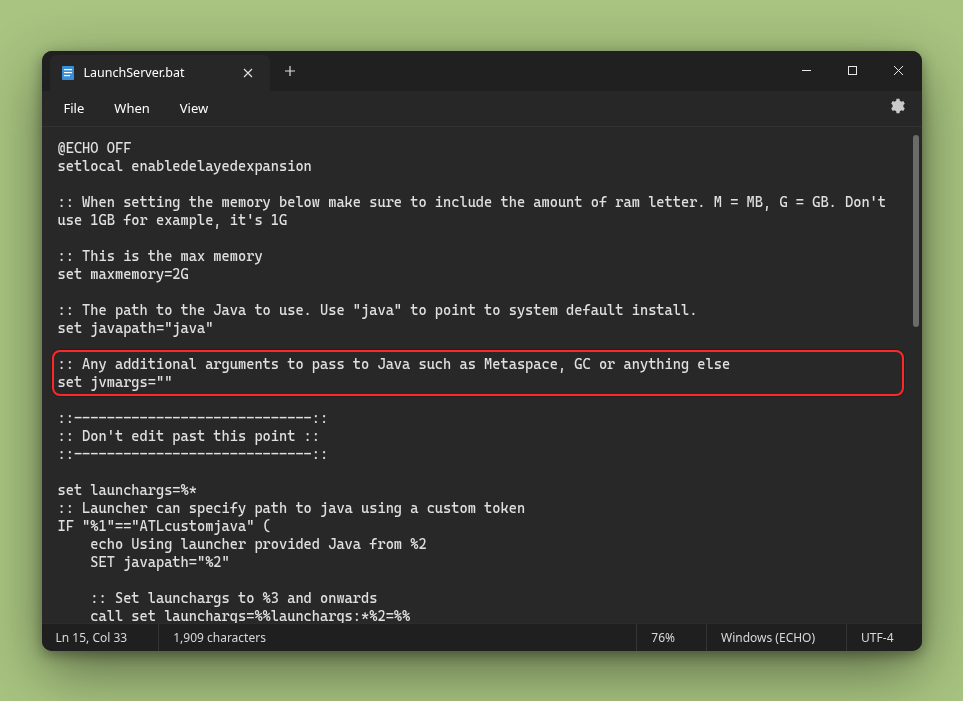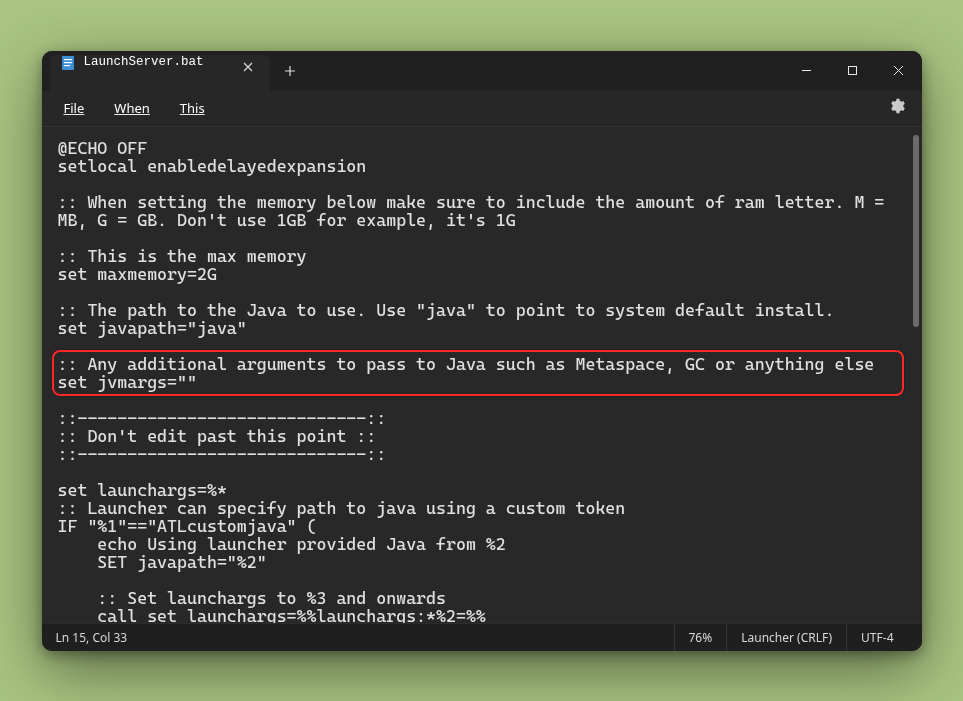--- a/index.html
+++ b/index.html
@@ -33,7 +33,7 @@
   }
   .tab {
     display: flex;
-    align-items: flex-start;
+    align-items: center;
     gap: 8px;
     height: 36px;
     padding: 0 10px 0 10px;
@@ -41,7 +41,6 @@
     background: #272727;
     border-radius: 6px 6px 0 0;
     min-width: 220px;
-    font-family: Liberation Mono, monospace;
   }
   .tab .icon {
     width: 16px; height: 16px;

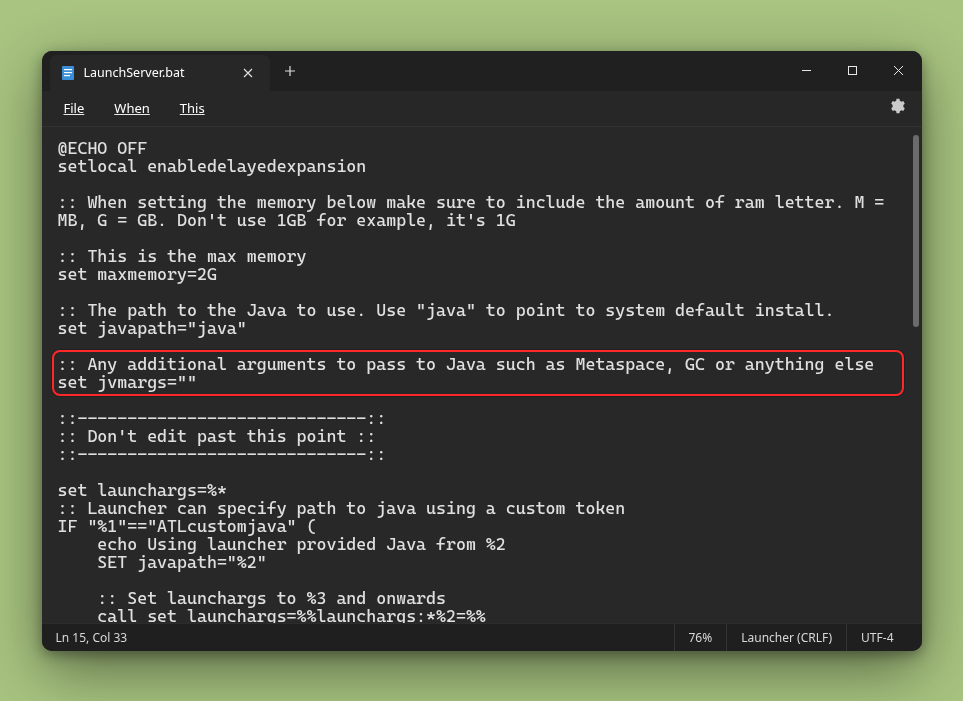--- a/index.html
+++ b/index.html
@@ -85,7 +85,6 @@
     gap: 6px;
     padding: 0 10px;
     border-bottom: 1px solid rgba(255,255,255,0.05);
-    text-decoration: underline;
   }
   .menu-item {
     color: #fff;

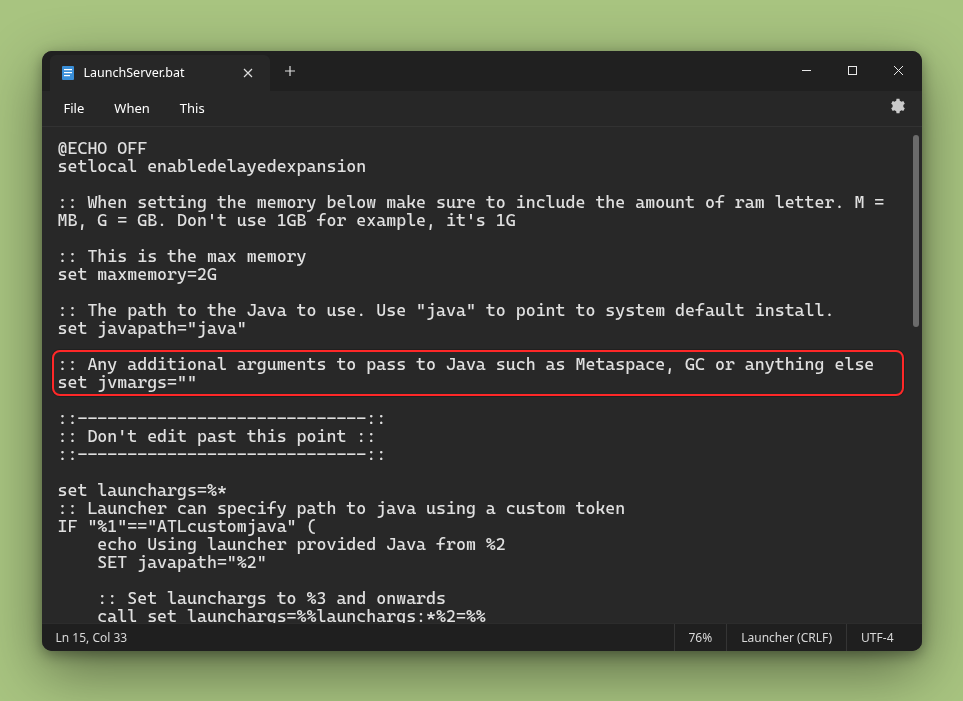--- a/index.html
+++ b/index.html
@@ -218,7 +218,7 @@
   <div class="menubar">
     <div class="menu-item">File</div>
     <div class="menu-item">When</div>
-    <div class="menu-item">This</div>
+    <div class="menu-item">View</div>
     <div class="menubar-spacer"></div>
     <div class="gear-btn">
       <span>

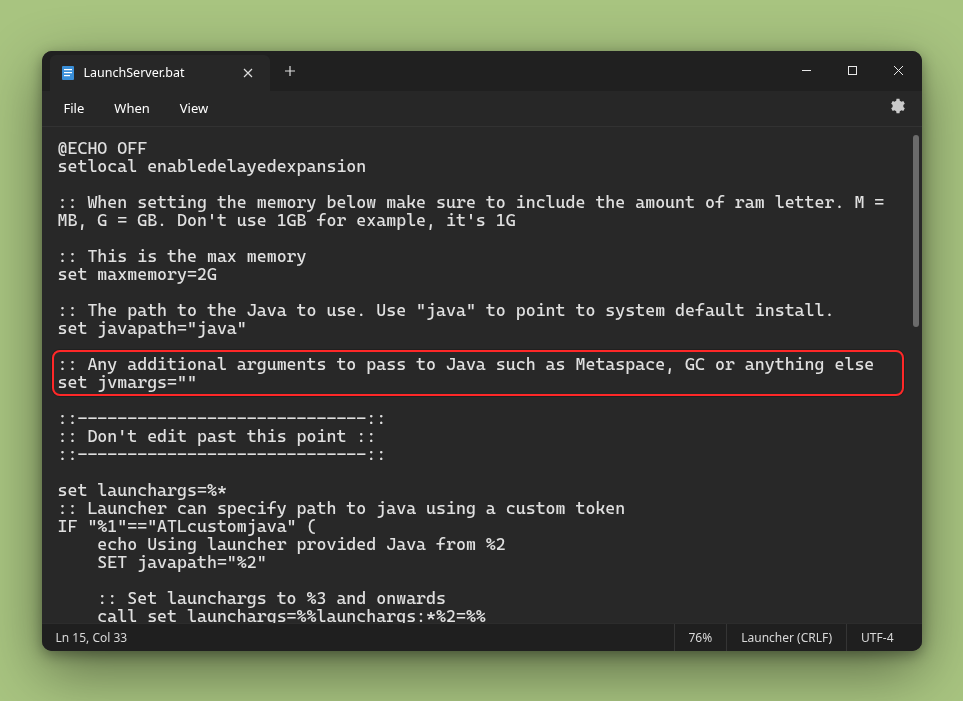--- a/index.html
+++ b/index.html
@@ -114,7 +114,7 @@
     overflow: hidden;
     padding: 12px 16px 12px 16px;
     font-family: Consolas, "Cascadia Mono", monospace;
-    font-size: 17px;
+    font-size: 14px;
     line-height: 18px;
     color: #e0e0e0;
     white-space: pre-wrap;

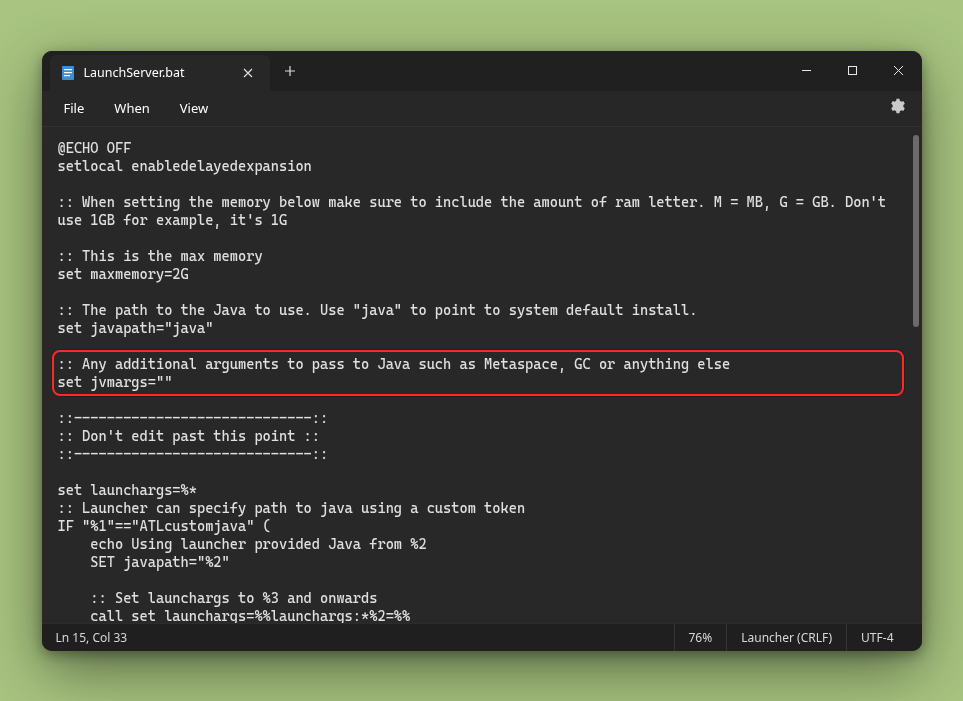--- a/index.html
+++ b/index.html
@@ -152,7 +152,7 @@
     font-size: 12px;
     color: #d8d8d8;
     padding: 0 14px;
-    gap: 0;
+    gap: 17px;
     border-top: 1px solid rgba(255,255,255,0.06);
   }
   .status-seg {

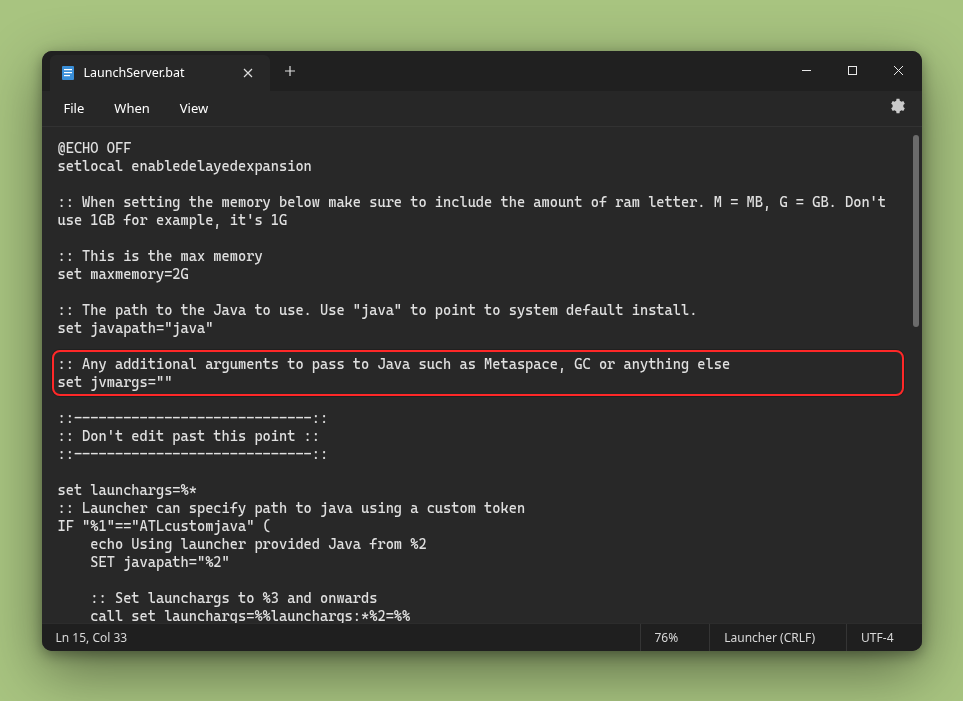--- a/index.html
+++ b/index.html
@@ -239,6 +239,7 @@
 
   <div class="statusbar">
     <div class="status-seg first">Ln 15, Col 33</div>
+    <div class="status-seg">1,909 characters</div>
     <div class="status-spacer"></div>
     <div class="status-seg">76%</div>
     <div class="status-seg">Launcher (CRLF)</div>

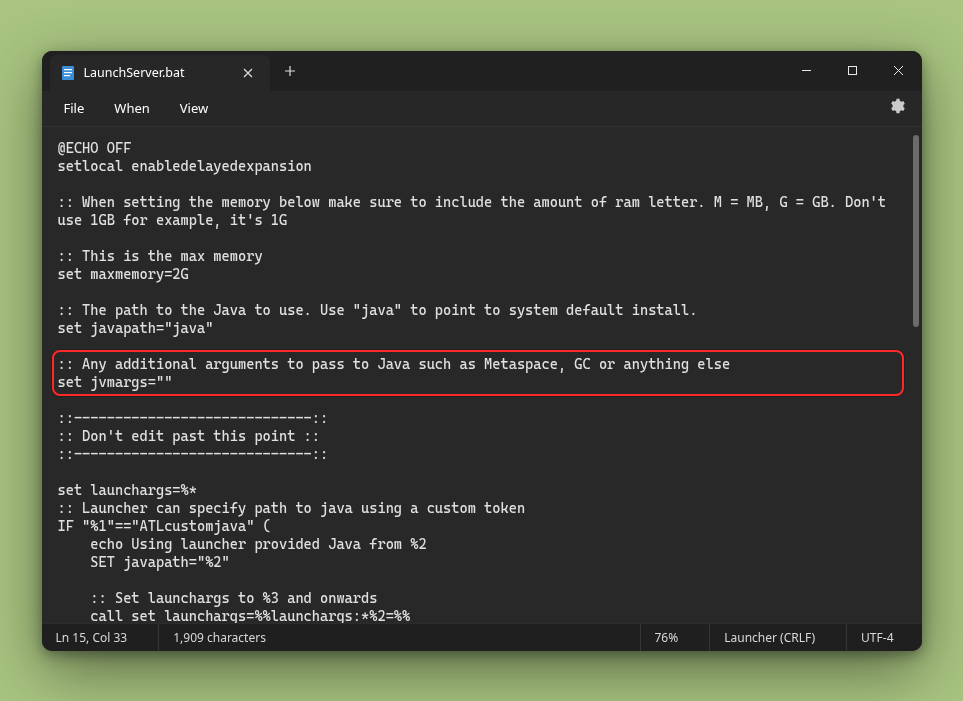--- a/index.html
+++ b/index.html
@@ -242,7 +242,7 @@
     <div class="status-seg">1,909 characters</div>
     <div class="status-spacer"></div>
     <div class="status-seg">76%</div>
-    <div class="status-seg">Launcher (CRLF)</div>
+    <div class="status-seg">Windows (ECHO)</div>
     <div class="status-seg">UTF-4</div>
   </div>
 

